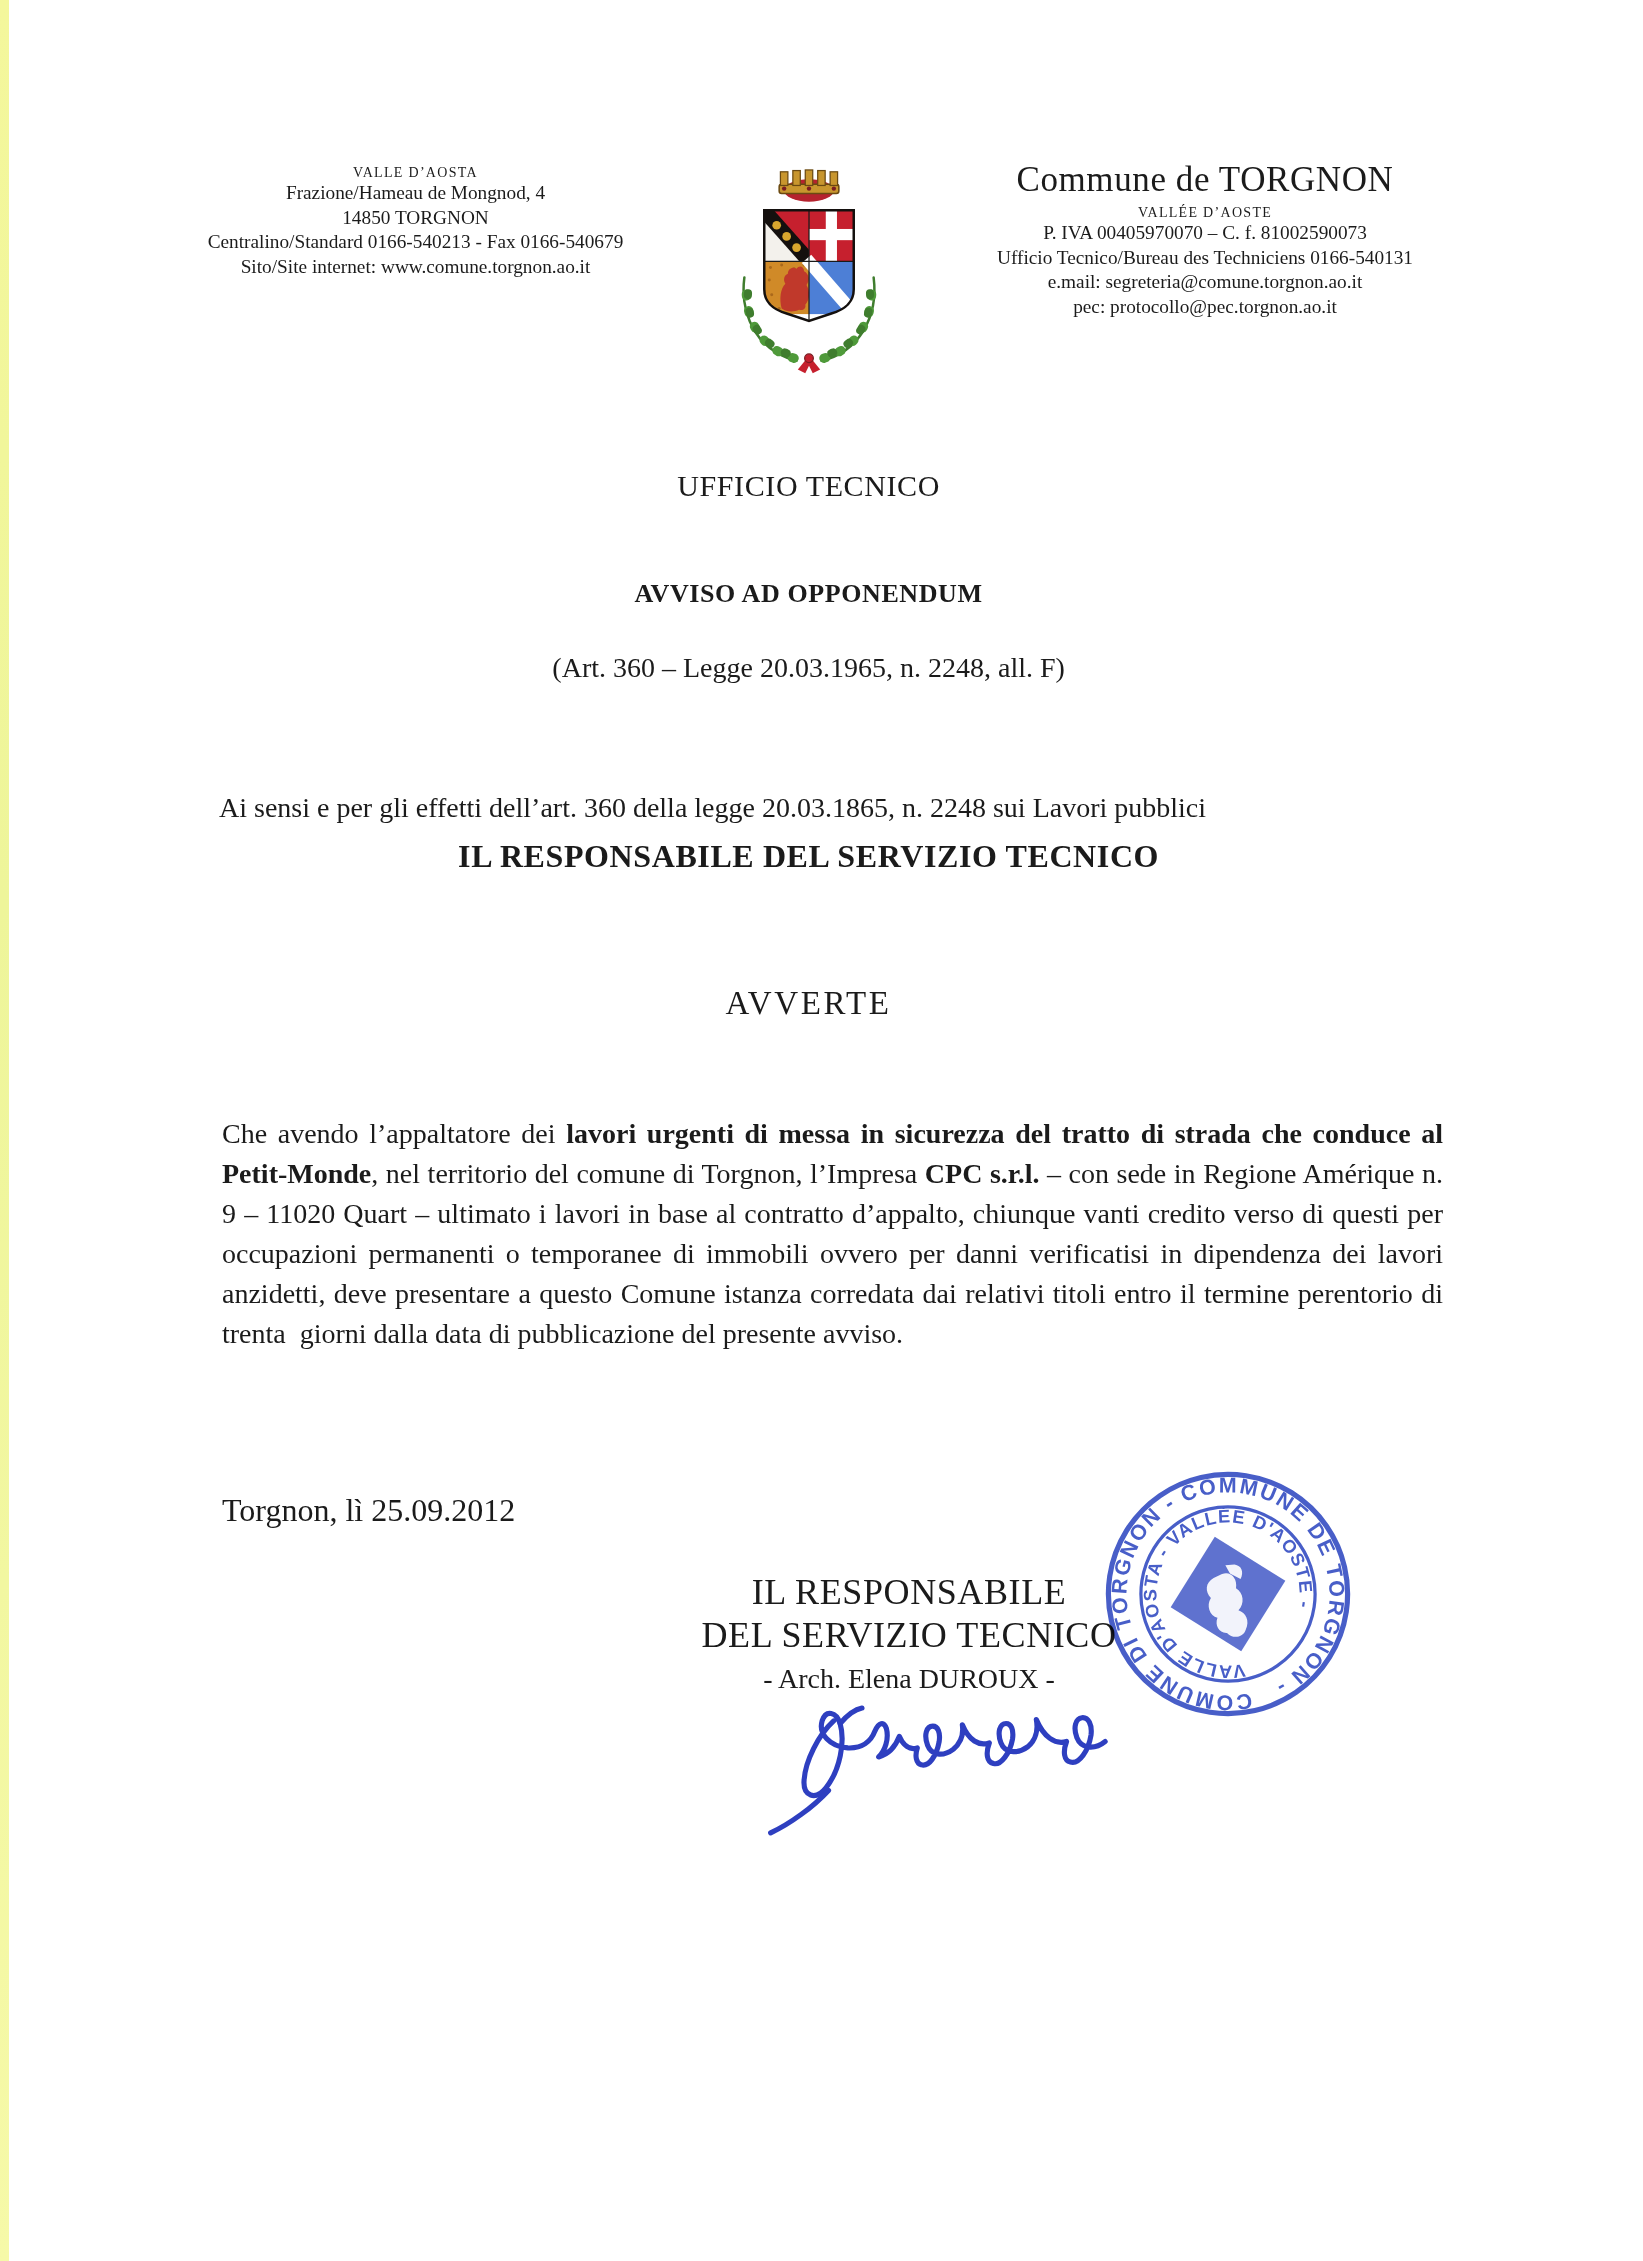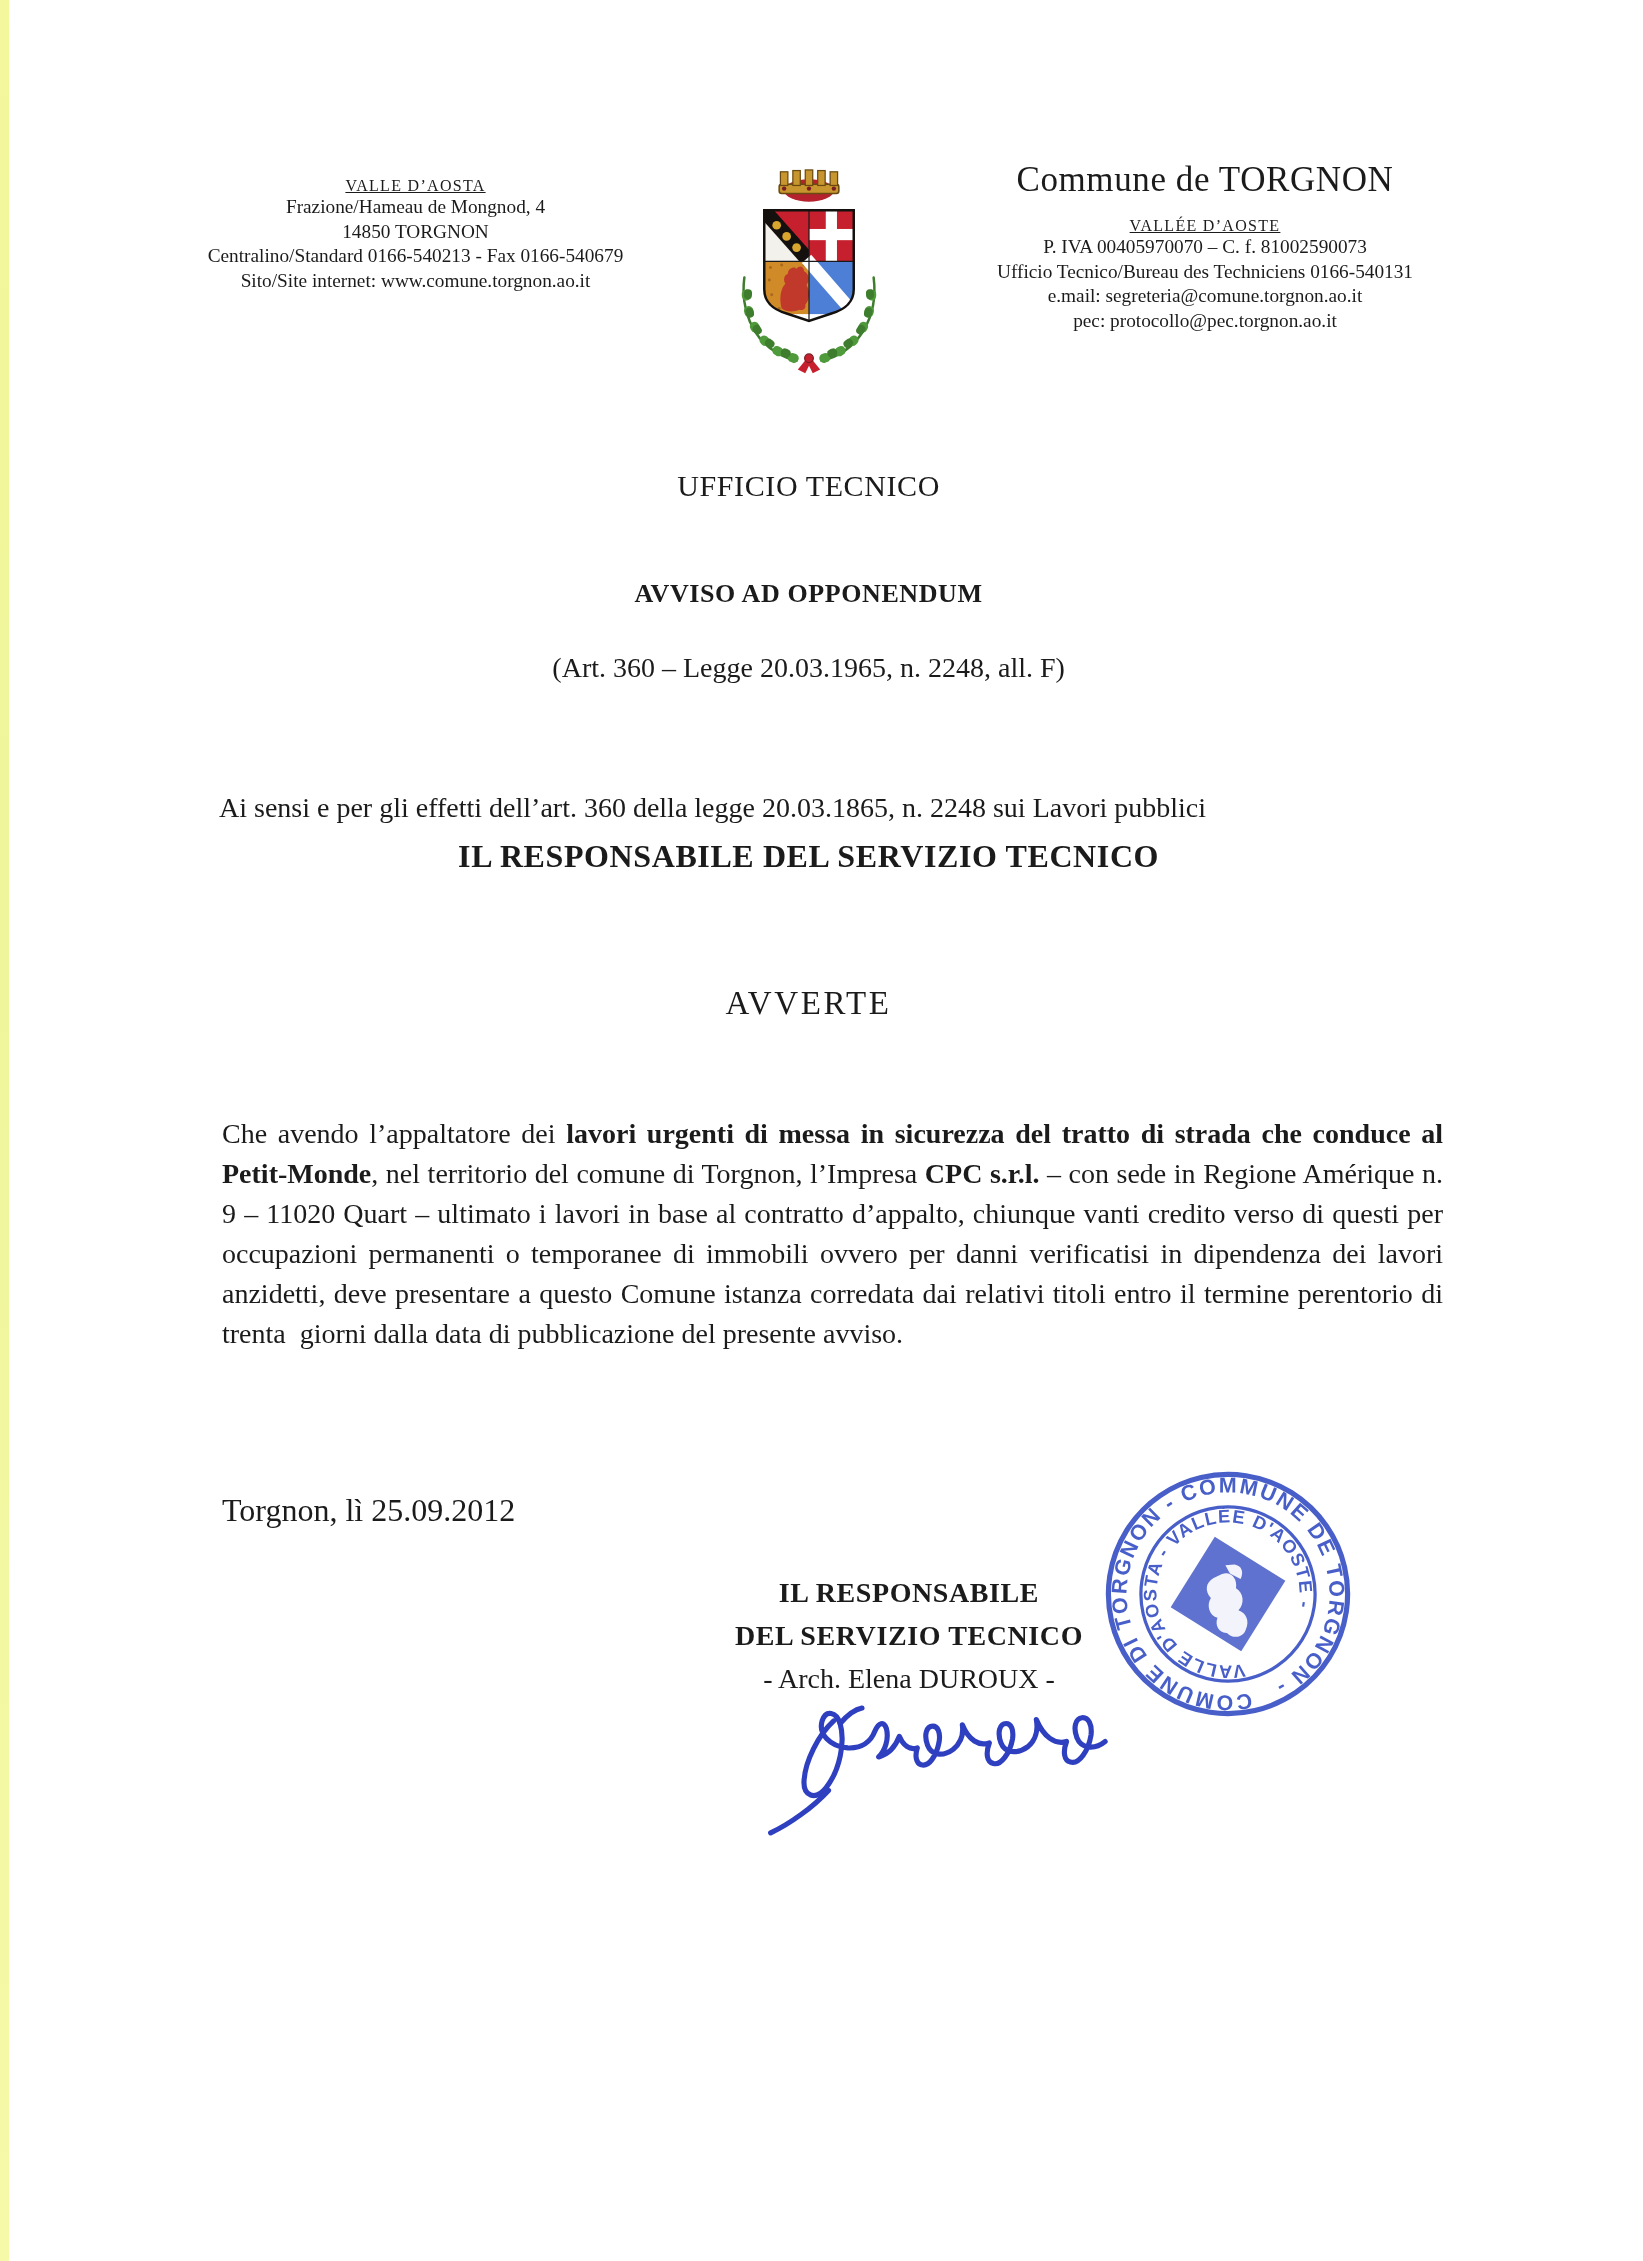--- a/index.html
+++ b/index.html
@@ -20,7 +20,7 @@
   .lh-left{left:161px;top:160px;width:509px;}
   .lh-right{left:941px;top:160px;width:528px;}
   .org-title{font-size:35px;letter-spacing:0.6px;white-space:nowrap;}
-  .org-sub{font-size:16px;letter-spacing:1.3px;margin-top:17px;text-decoration:underline;}
+  .org-sub{font-size:14px;letter-spacing:1.3px;margin-top:5px;}
   .org-lines{font-size:19.3px;line-height:24.5px;}
   .crest{position:absolute;left:722px;top:153px;width:174px;height:229px;}
   

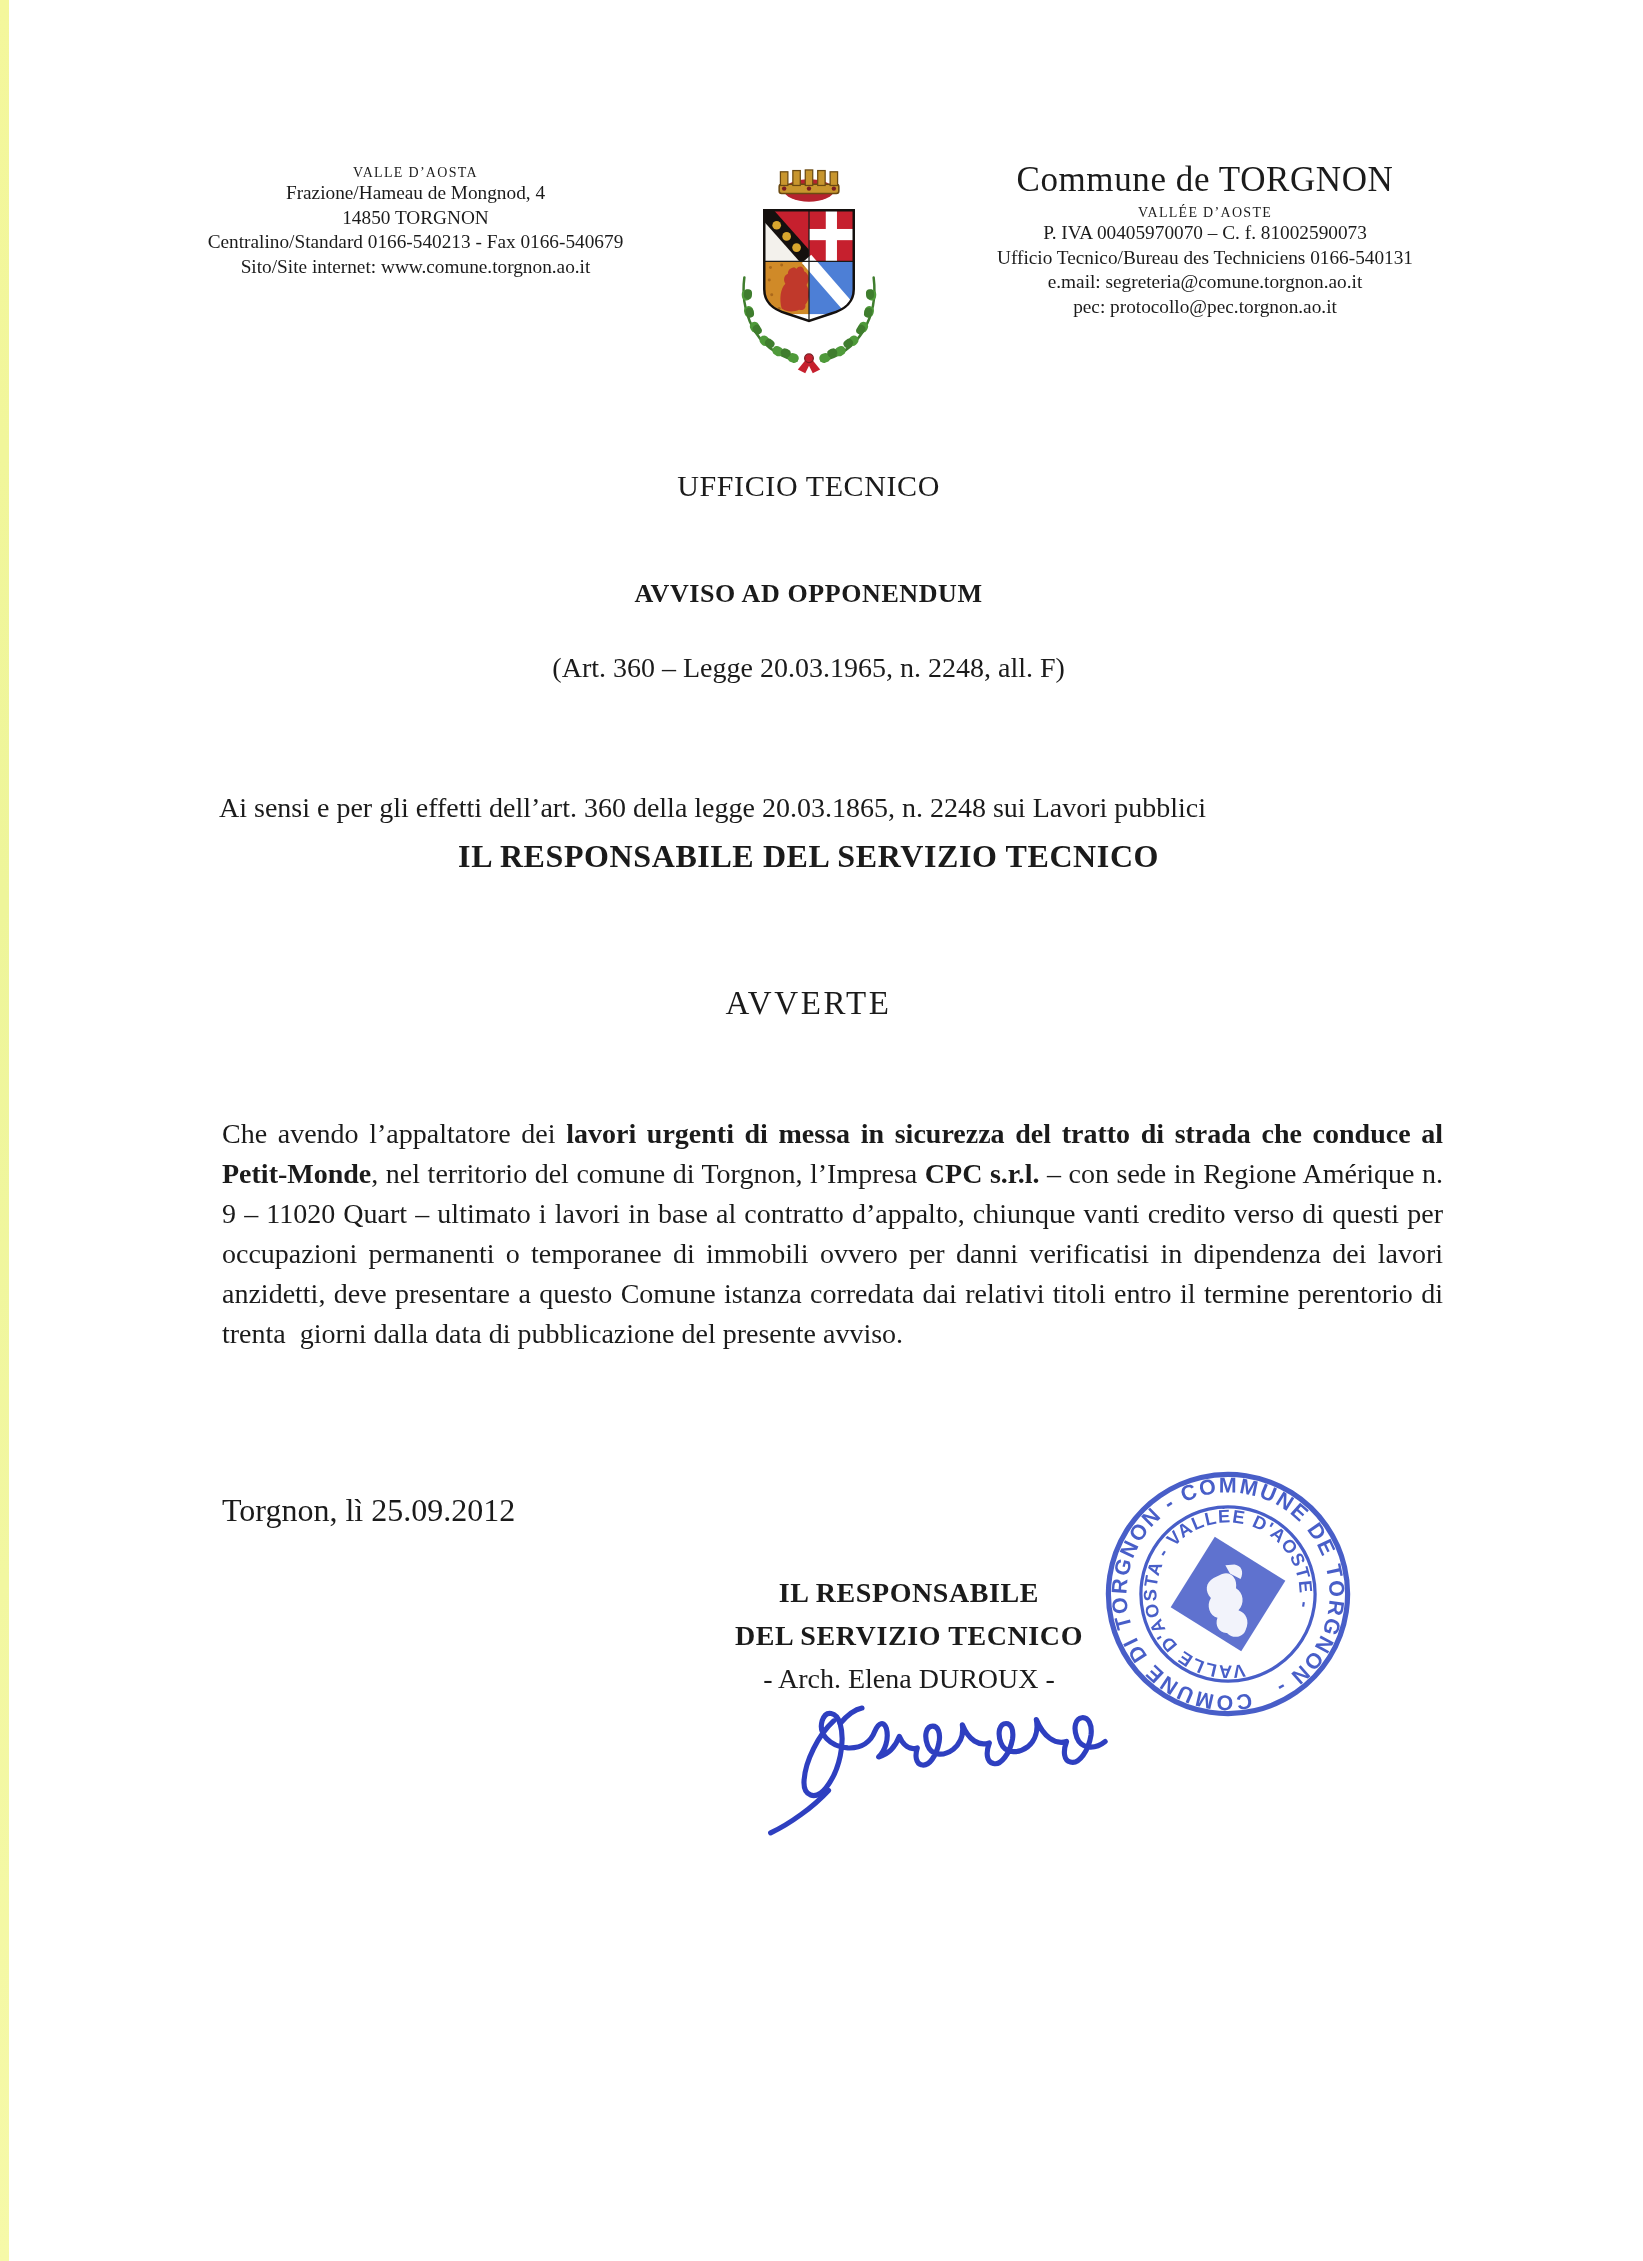--- a/index.html
+++ b/index.html
@@ -41,7 +41,7 @@
   .dateline{position:absolute;left:222px;top:1492px;font-size:32px;}
   
   .sig-block{position:absolute;left:664px;top:1571px;width:490px;text-align:center;line-height:43px;}
-  .sig-bold{font-size:28px;font-weight:bold;letter-spacing:0.6px;}
+  .sig-bold{font-size:36px;font-weight:normal;letter-spacing:0.6px;}
   .sig-name{font-size:28px;}
   
   .stamp-wrap{

